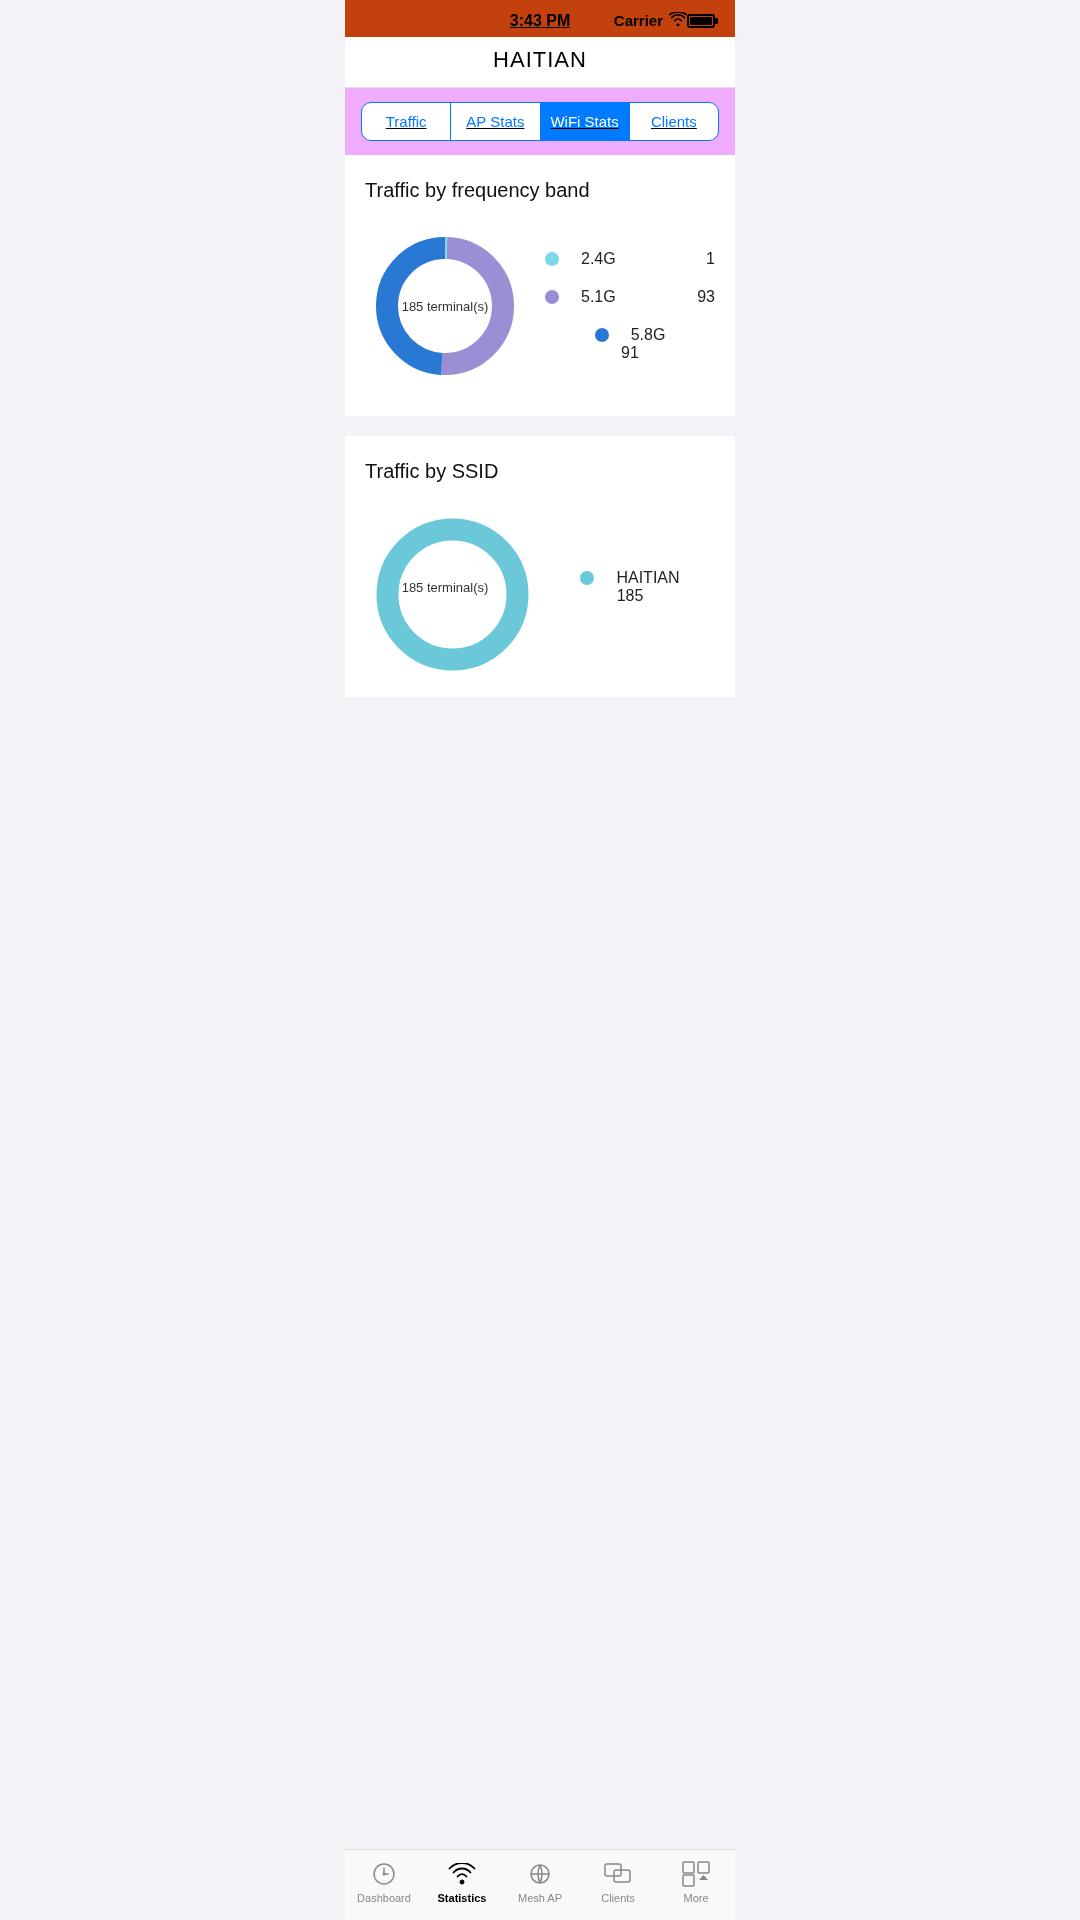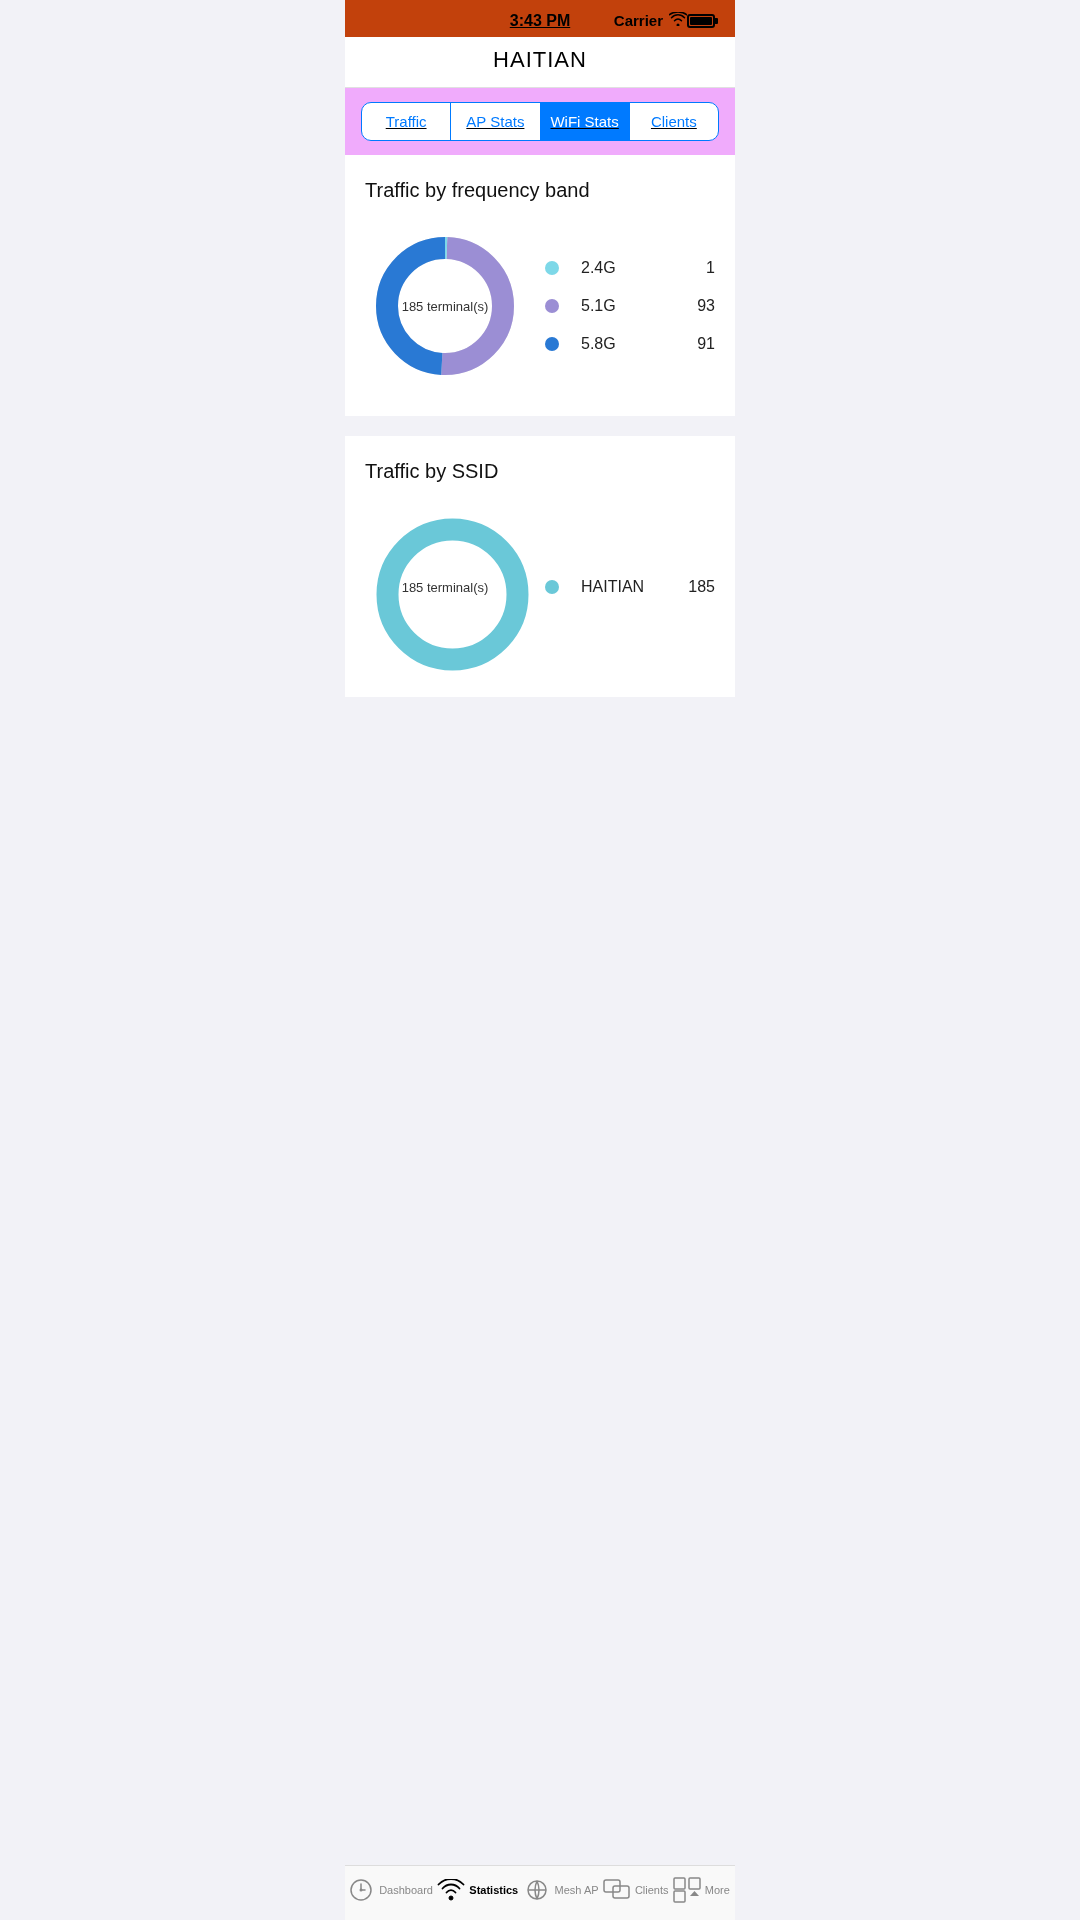--- a/index.html
+++ b/index.html
@@ -156,7 +156,7 @@
       justify-content: space-between;
       margin-bottom: 20px;
     }
-    .legend-item:last-child { margin-bottom: 0; }
+    .legend-item:last-child { margin-bottom: 0; flex-direction: column; }
     .legend-left {
       display: flex;
       align-items: center;

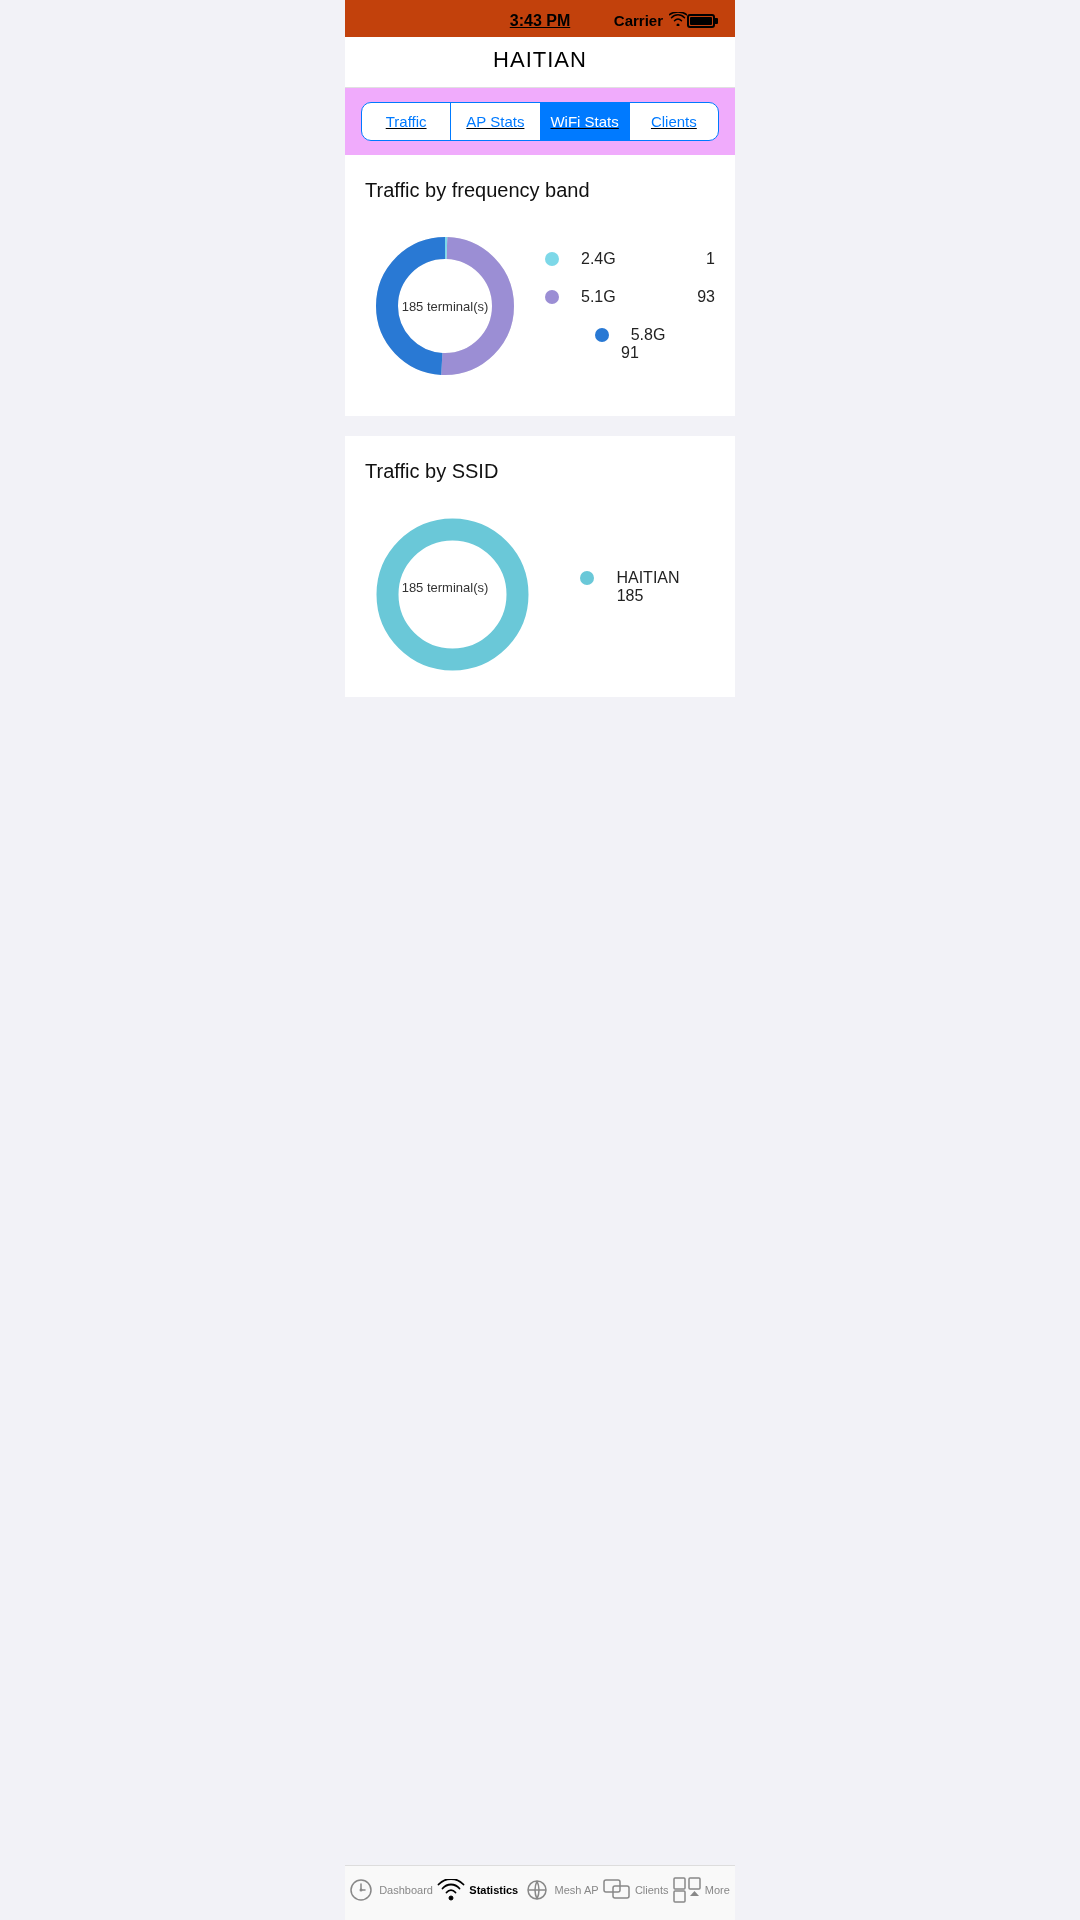--- a/index.html
+++ b/index.html
@@ -192,7 +192,7 @@
     }
     .nav-item {
       display: flex;
-      flex-direction: row;
+      flex-direction: column;
       align-items: center;
       gap: 4px;
       cursor: pointer;

